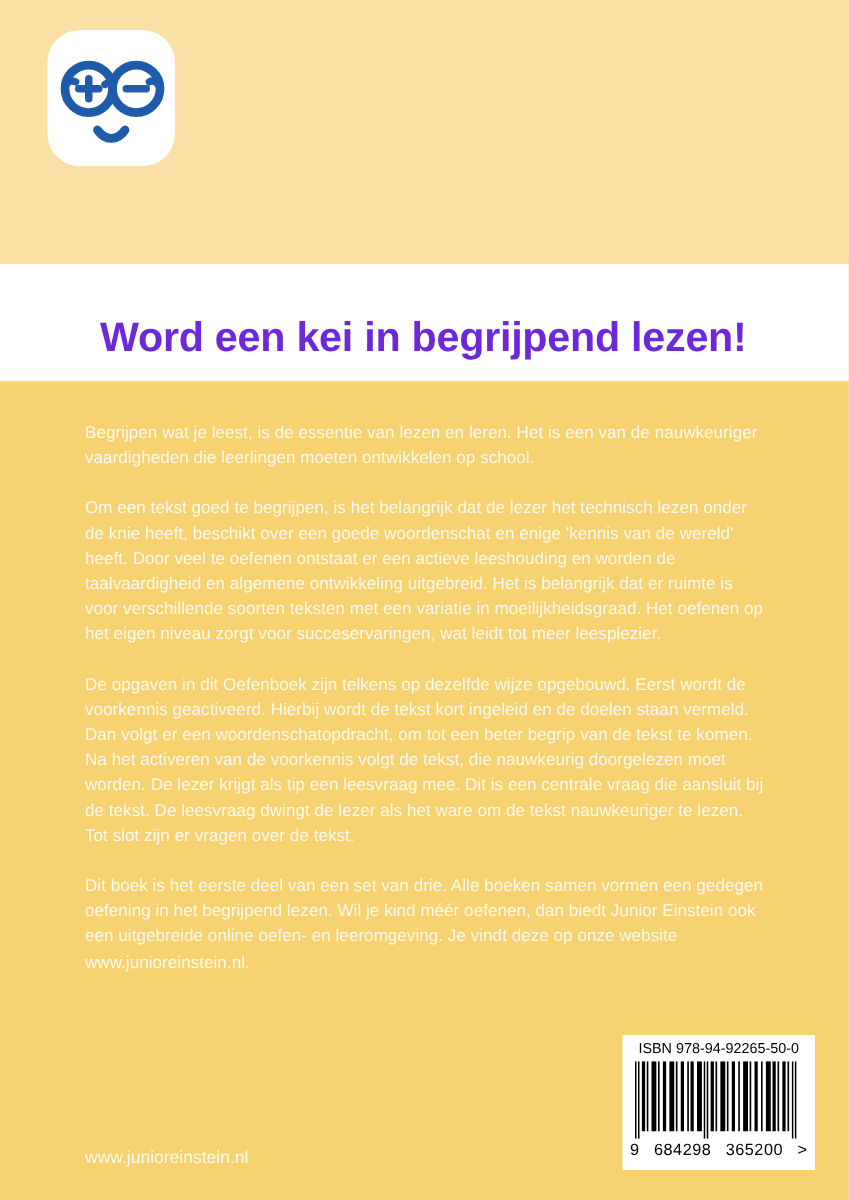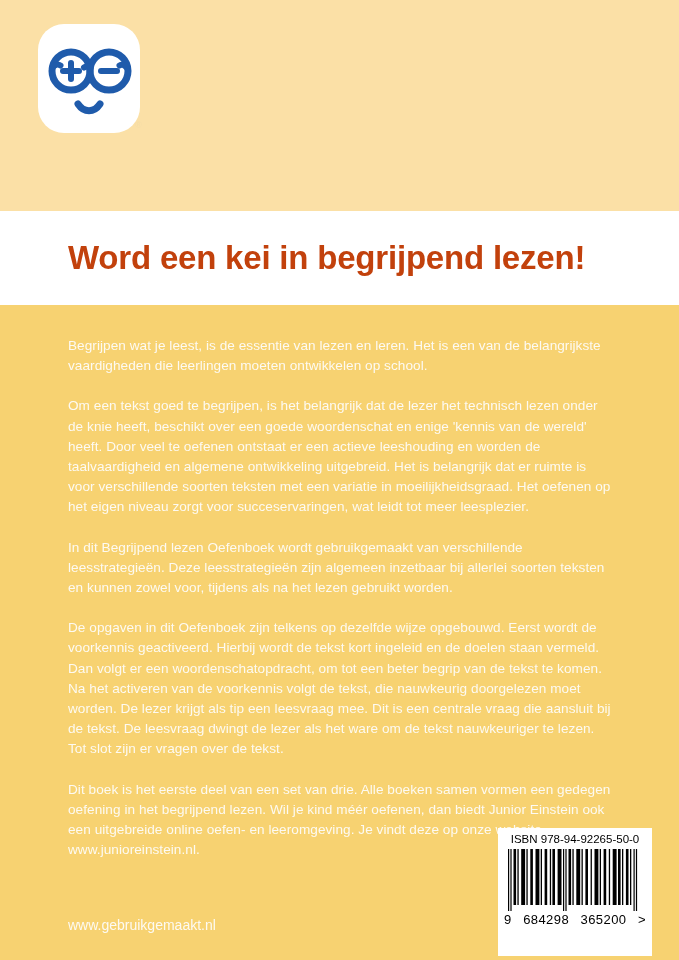--- a/index.html
+++ b/index.html
@@ -70,11 +70,11 @@
     position: absolute;
     left: 68px;
     top: 238px;
-    margin: 0;
+    margin: 12px;
     font-size: 33px;
     line-height: 40px;
     font-weight: bold;
-    color: #c2410c;
+    color: #6d28d9;
     letter-spacing: -0.2px;
     white-space: nowrap;
   }

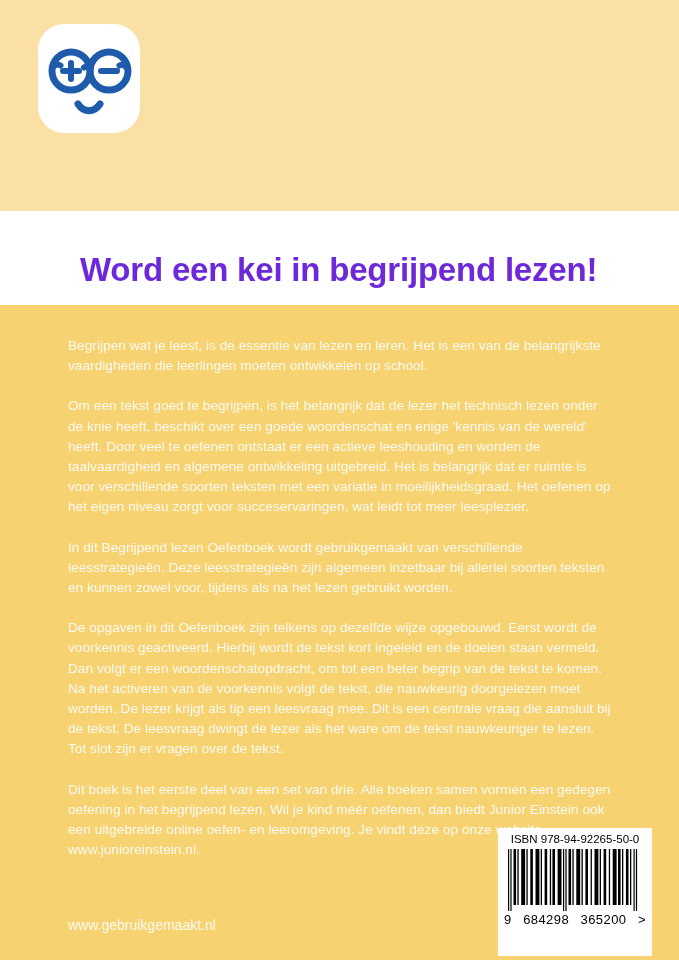--- a/index.html
+++ b/index.html
@@ -184,7 +184,7 @@
   <h1 class="title">Word een kei in begrijpend lezen!</h1>
 
   <div class="body-copy">
-    <p>Begrijpen wat je leest, is de essentie van lezen en leren. Het is een van de belangrijkste vaardigheden die leerlingen moeten ontwikkelen op school.</p>
+    <p>Begrijpen wat je leest, is de essentie van lezen en leren. Het is een van de nauwkeuriger vaardigheden die leerlingen moeten ontwikkelen op school.</p>
     <p>Om een tekst goed te begrijpen, is het belangrijk dat de lezer het technisch lezen onder de knie heeft, beschikt over een goede woordenschat en enige 'kennis van de wereld' heeft. Door veel te oefenen ontstaat er een actieve leeshouding en worden de taalvaardigheid en algemene ontwikkeling uitgebreid. Het is belangrijk dat er ruimte is voor verschillende soorten teksten met een variatie in moeilijkheidsgraad. Het oefenen op het eigen niveau zorgt voor succeservaringen, wat leidt tot meer leesplezier.</p>
     <p>In dit Begrijpend lezen Oefenboek wordt gebruikgemaakt van verschillende leesstrategieën. Deze leesstrategieën zijn algemeen inzetbaar bij allerlei soorten teksten en kunnen zowel voor, tijdens als na het lezen gebruikt worden.</p>
     <p>De opgaven in dit Oefenboek zijn telkens op dezelfde wijze opgebouwd. Eerst wordt de voorkennis geactiveerd. Hierbij wordt de tekst kort ingeleid en de doelen staan vermeld. Dan volgt er een woordenschatopdracht, om tot een beter begrip van de tekst te komen. Na het activeren  van de voorkennis volgt de tekst, die nauwkeurig doorgelezen moet worden. De lezer krijgt als tip een leesvraag mee. Dit is een centrale vraag die aansluit bij de tekst. De leesvraag dwingt de lezer als het ware om de tekst nauwkeuriger te lezen. Tot slot zijn er vragen over de tekst.</p>

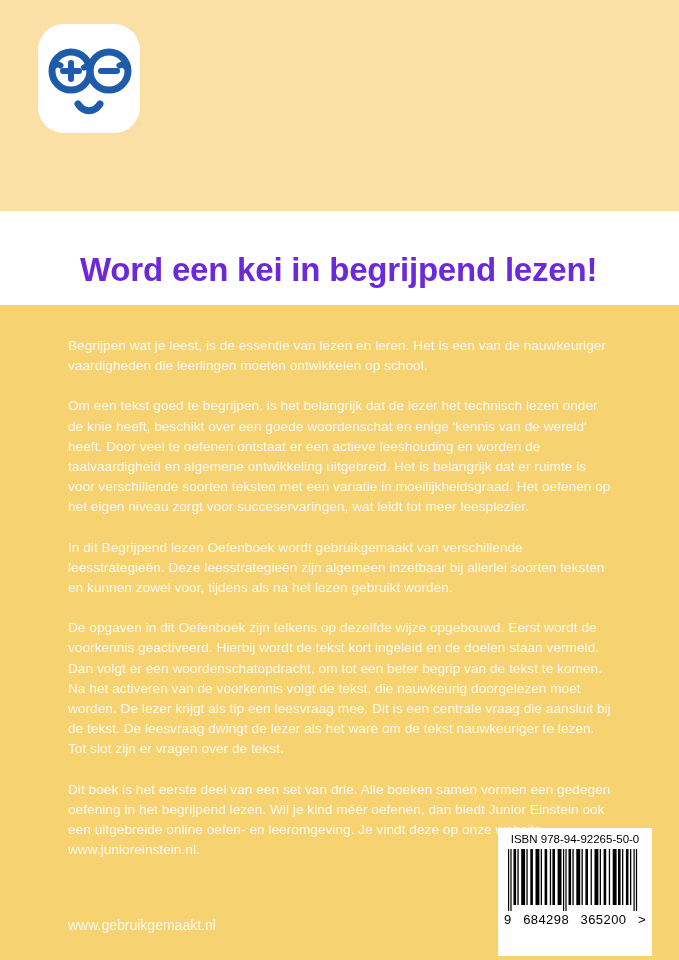--- a/index.html
+++ b/index.html
@@ -186,7 +186,6 @@
   <div class="body-copy">
     <p>Begrijpen wat je leest, is de essentie van lezen en leren. Het is een van de nauwkeuriger vaardigheden die leerlingen moeten ontwikkelen op school.</p>
     <p>Om een tekst goed te begrijpen, is het belangrijk dat de lezer het technisch lezen onder de knie heeft, beschikt over een goede woordenschat en enige 'kennis van de wereld' heeft. Door veel te oefenen ontstaat er een actieve leeshouding en worden de taalvaardigheid en algemene ontwikkeling uitgebreid. Het is belangrijk dat er ruimte is voor verschillende soorten teksten met een variatie in moeilijkheidsgraad. Het oefenen op het eigen niveau zorgt voor succeservaringen, wat leidt tot meer leesplezier.</p>
-    <p>In dit Begrijpend lezen Oefenboek wordt gebruikgemaakt van verschillende leesstrategieën. Deze leesstrategieën zijn algemeen inzetbaar bij allerlei soorten teksten en kunnen zowel voor, tijdens als na het lezen gebruikt worden.</p>
     <p>De opgaven in dit Oefenboek zijn telkens op dezelfde wijze opgebouwd. Eerst wordt de voorkennis geactiveerd. Hierbij wordt de tekst kort ingeleid en de doelen staan vermeld. Dan volgt er een woordenschatopdracht, om tot een beter begrip van de tekst te komen. Na het activeren  van de voorkennis volgt de tekst, die nauwkeurig doorgelezen moet worden. De lezer krijgt als tip een leesvraag mee. Dit is een centrale vraag die aansluit bij de tekst. De leesvraag dwingt de lezer als het ware om de tekst nauwkeuriger te lezen. Tot slot zijn er vragen over de tekst.</p>
     <p>Dit boek is het eerste deel van een set van drie. Alle boeken samen vormen een gedegen oefening in het begrijpend lezen. Wil je kind méér oefenen, dan biedt Junior Einstein ook een uitgebreide online oefen- en leeromgeving. Je vindt deze op onze website www.junioreinstein.nl.</p>
   </div>

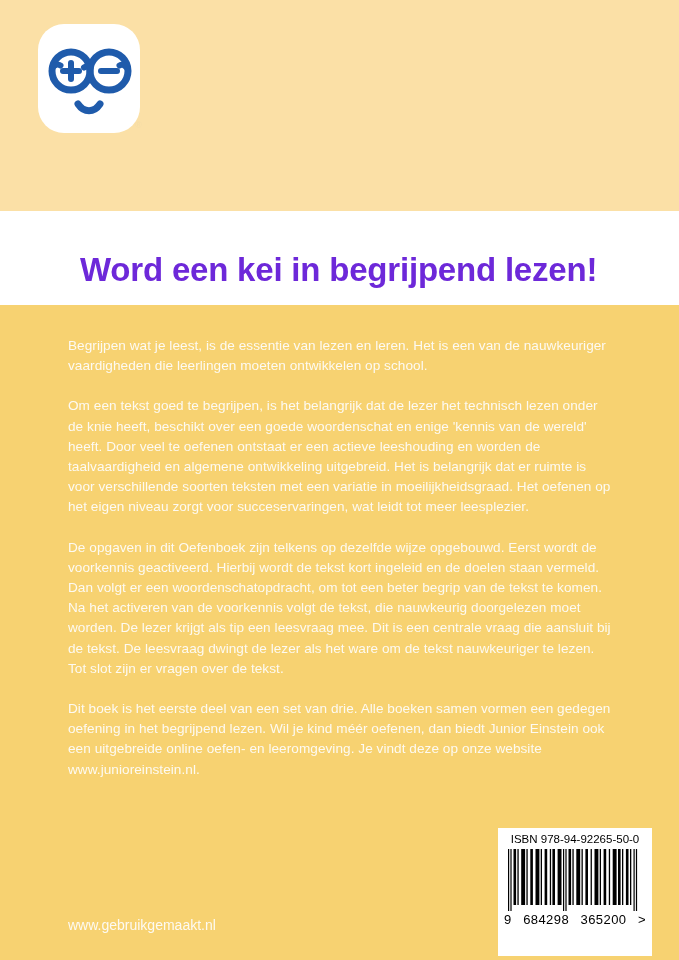--- a/index.html
+++ b/index.html
@@ -113,7 +113,7 @@
     left: 498px;
     top: 828px;
     width: 154px;
-    height: 128px;
+    height: 108px;
     background: #ffffff;
     padding: 0;
   }

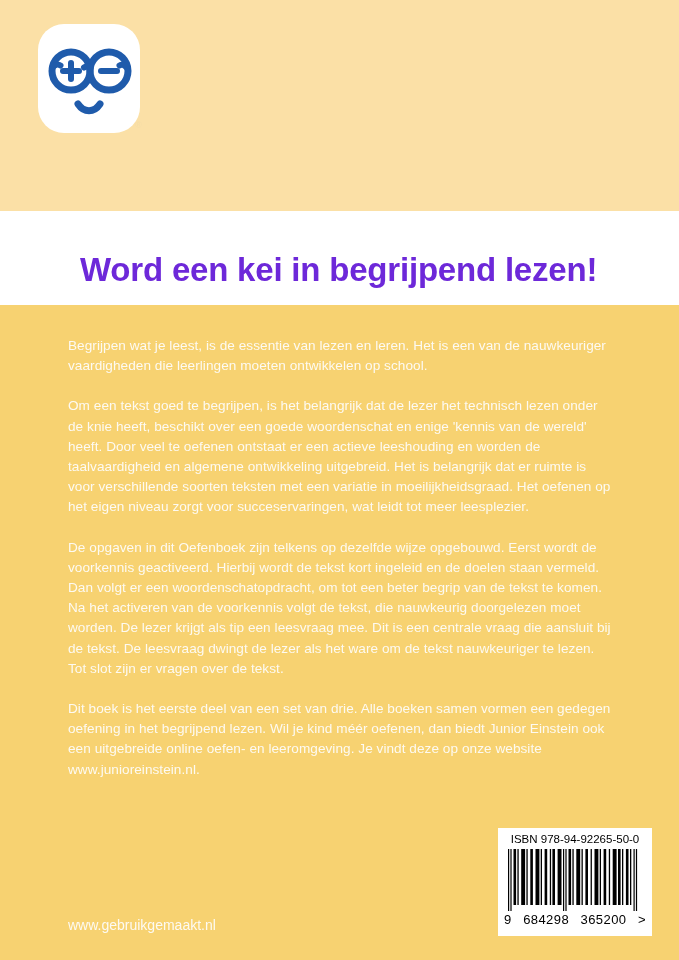--- a/index.html
+++ b/index.html
@@ -190,7 +190,7 @@
     <p>Dit boek is het eerste deel van een set van drie. Alle boeken samen vormen een gedegen oefening in het begrijpend lezen. Wil je kind méér oefenen, dan biedt Junior Einstein ook een uitgebreide online oefen- en leeromgeving. Je vindt deze op onze website www.junioreinstein.nl.</p>
   </div>
 
-  <div class="site-url">www.gebruikgemaakt.nl</div>
+  <div class="site-url">www.junioreinstein.nl</div>
 
   <div class="barcode-box">
     <div class="isbn-text">ISBN 978-94-92265-50-0</div>

